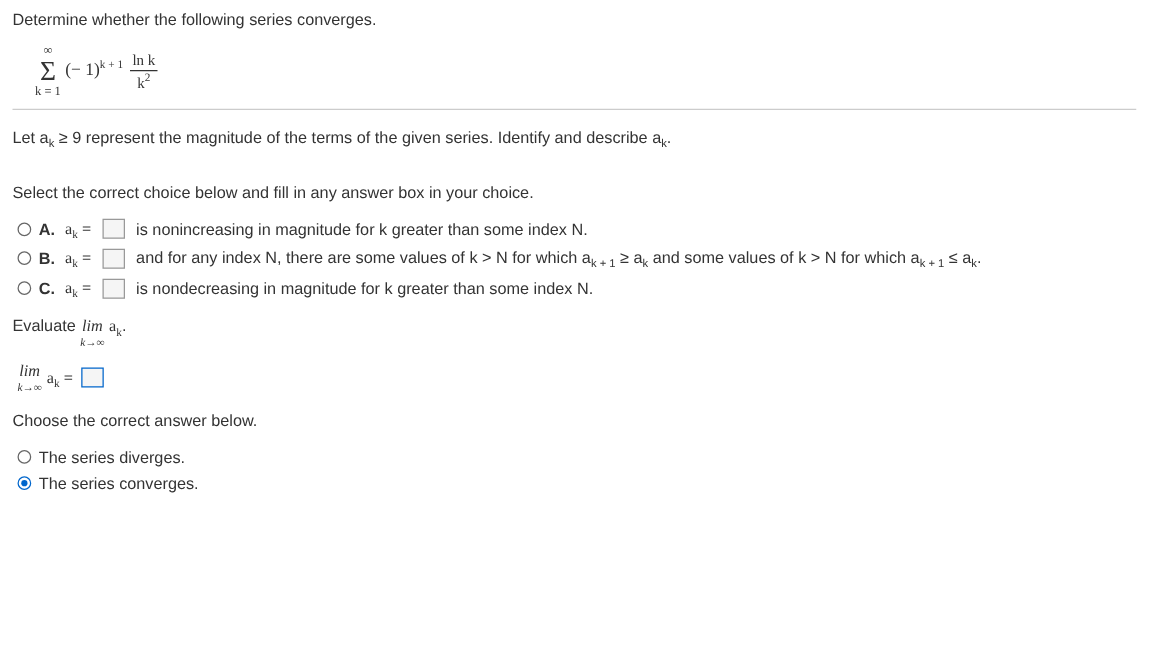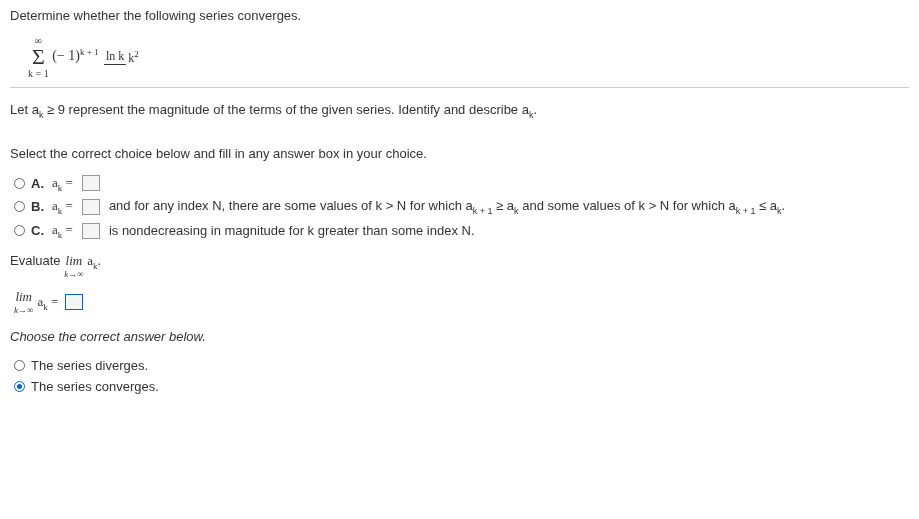--- a/index.html
+++ b/index.html
@@ -11,7 +11,7 @@
     .sigma-top { font-size: 10px; }
     .sigma-sym { font-size: 22px; line-height: 22px; }
     .sigma-bot { font-size: 10px; text-align: center; }
-    .frac { display: inline-flex; flex-direction: row; align-items: center; vertical-align: middle; margin-left: 2px; }
+    .frac { display: inline-flex; flex-direction: column; align-items: center; vertical-align: middle; margin-left: 2px; }
     .frac .num { border-bottom: 1px solid #333; padding: 0 2px; font-size: 12px; }
     .frac .den { padding: 0 2px; font-size: 12px; }
     .sup { font-size: 9px; vertical-align: super; }

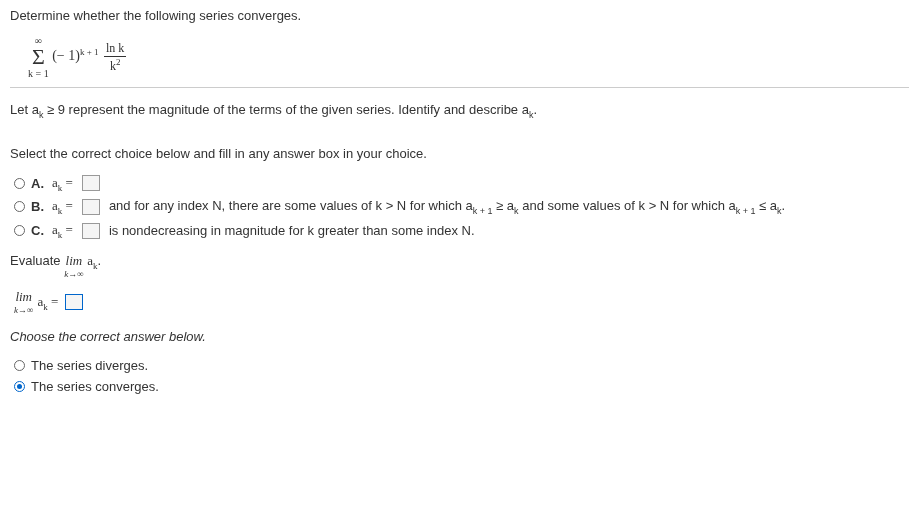--- a/index.html
+++ b/index.html
@@ -67,6 +67,7 @@
     <span class="option-label">A.</span>
     <span class="math"><span>a</span><span class="sub">k</span><span> = </span></span>
     <span class="answer-box"></span>
+    <span>is nonincreasing in magnitude for k greater than some index N.</span>
   </div>
 
   <div class="option-row">

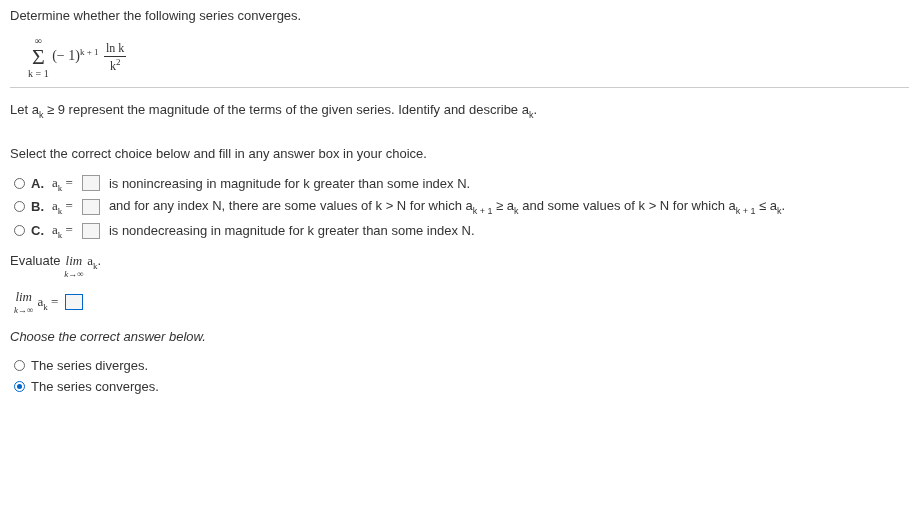--- a/index.html
+++ b/index.html
@@ -32,7 +32,7 @@
     .lim-block { display: inline-flex; flex-direction: column; align-items: center; font-family: 'Times New Roman', serif; font-style: italic; }
     .lim-top { font-size: 13px; }
     .lim-bot { font-size: 9px; }
-    .choose-text { margin: 12px 0 14px 0; font-style: italic; }
+    .choose-text { margin: 12px 0 14px 0; }
     .final-options { margin-left: 4px; }
   </style>
 </head>

